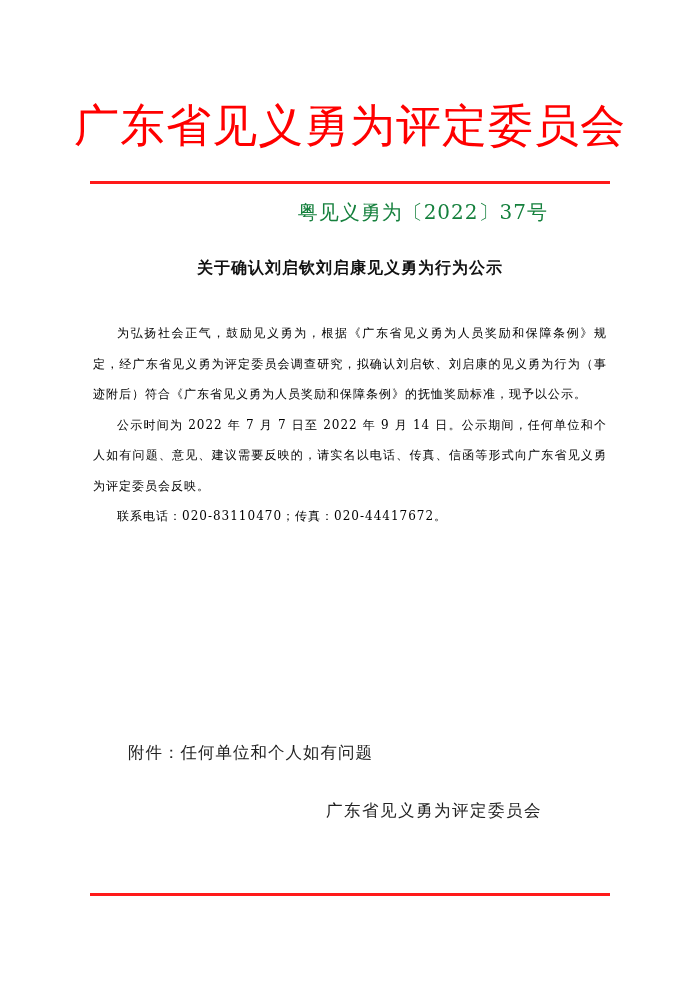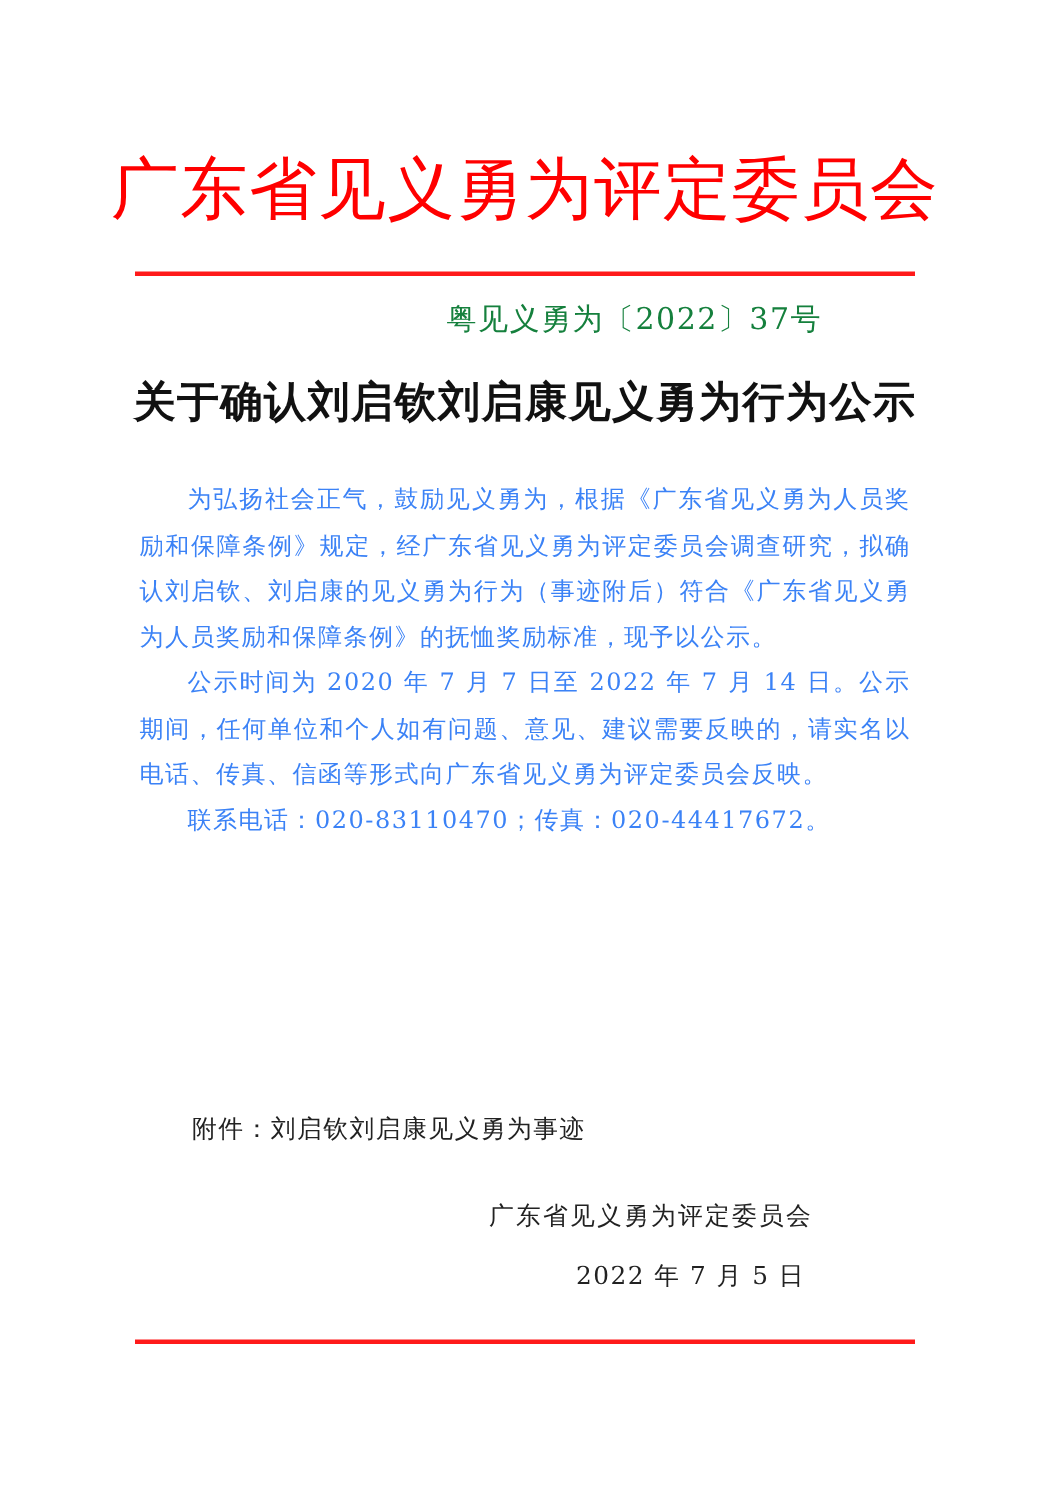--- a/index.html
+++ b/index.html
@@ -14,7 +14,7 @@
     .rule.bottom { top: 893px; }
     .docno { position: absolute; right: 88px; top: 200px; font-size: 20px; line-height: 24px; color: #15803d; letter-spacing: 1px; }
     .title { position: absolute; left: 0; width: 700px; top: 250px; text-align: center;
-             font-size: 28px; font-weight: bold; line-height: 36px; color: #111; letter-spacing: 1px; }
+             font-size: 16px; font-weight: bold; line-height: 36px; color: #111; letter-spacing: 1px; }
     .body { position: absolute; left: 93px; width: 514px; top: 318px; font-size: 16px; line-height: 30.5px; color: #3b82f6; }
     .para { margin: 0; text-indent: 2em; text-align: justify; letter-spacing: 1px; }
     .attach { position: absolute; left: 128px; top: 738px; font-size: 16.5px; line-height: 30px; color: #222; letter-spacing: 1px; }

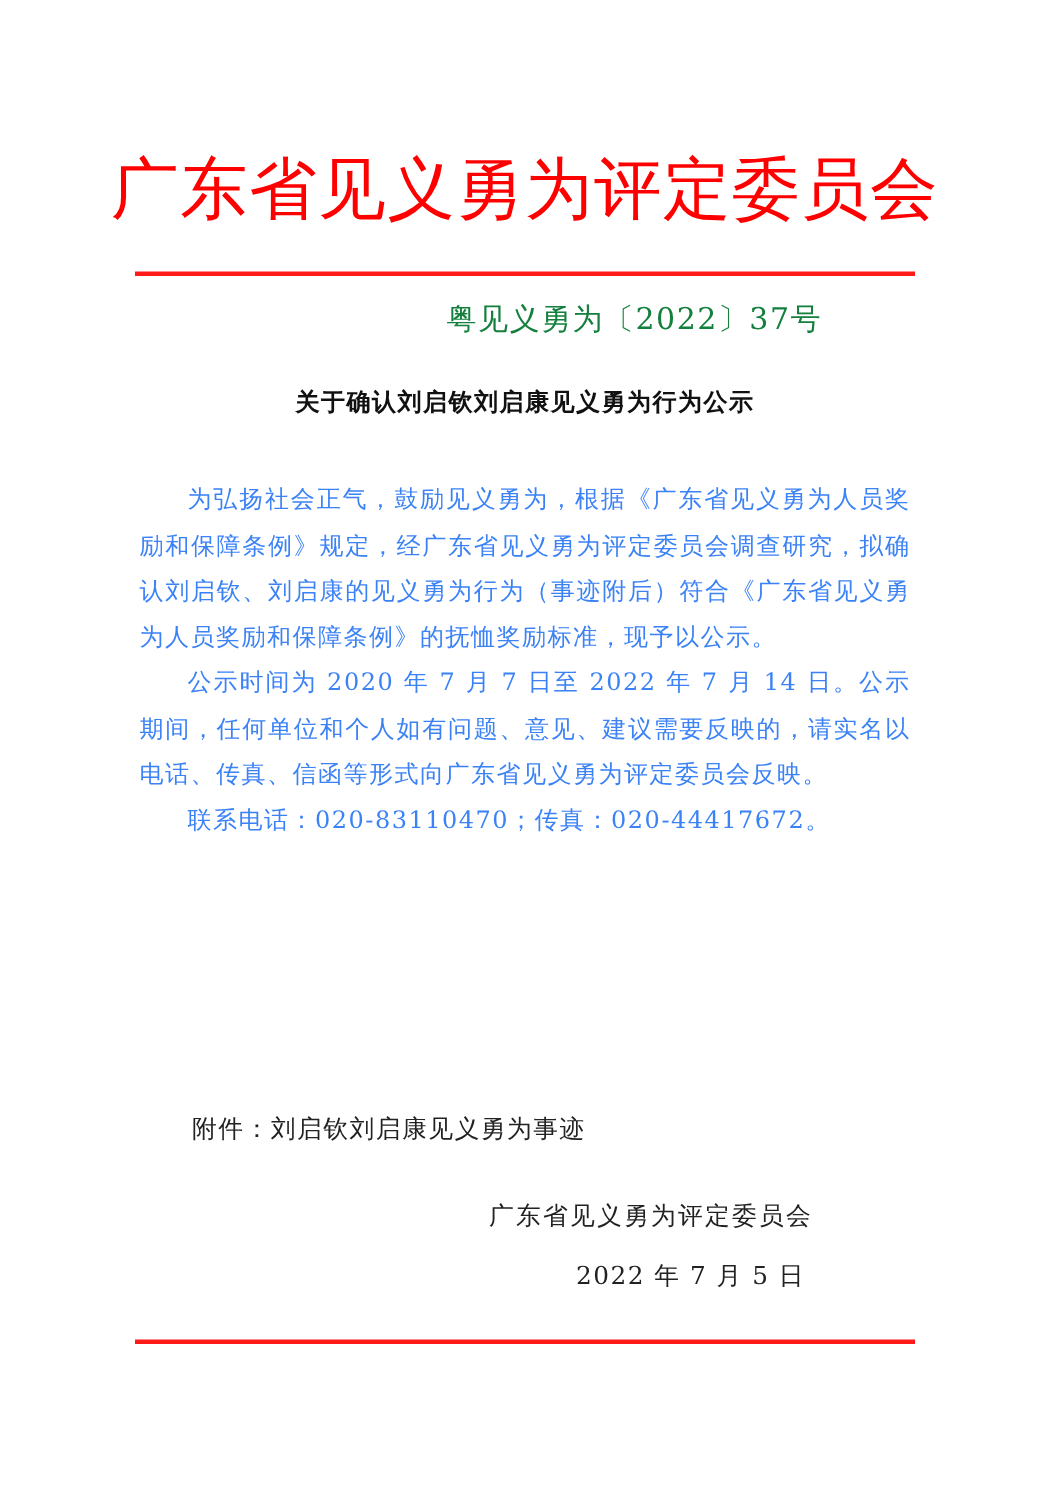--- a/index.html
+++ b/index.html
@@ -15,7 +15,7 @@
     .docno { position: absolute; right: 88px; top: 200px; font-size: 20px; line-height: 24px; color: #15803d; letter-spacing: 1px; }
     .title { position: absolute; left: 0; width: 700px; top: 250px; text-align: center;
              font-size: 16px; font-weight: bold; line-height: 36px; color: #111; letter-spacing: 1px; }
-    .body { position: absolute; left: 93px; width: 514px; top: 318px; font-size: 16px; line-height: 30.5px; color: #3b82f6; }
+    .body { position: absolute; left: 93px; width: 514px; top: 318px; font-size: 12px; line-height: 30.5px; color: #000000; }
     .para { margin: 0; text-indent: 2em; text-align: justify; letter-spacing: 1px; }
     .attach { position: absolute; left: 128px; top: 738px; font-size: 16.5px; line-height: 30px; color: #222; letter-spacing: 1px; }
     .sign-org { position: absolute; left: 326px; top: 796px; font-size: 16.5px; line-height: 30px; color: #222; letter-spacing: 1.5px; }

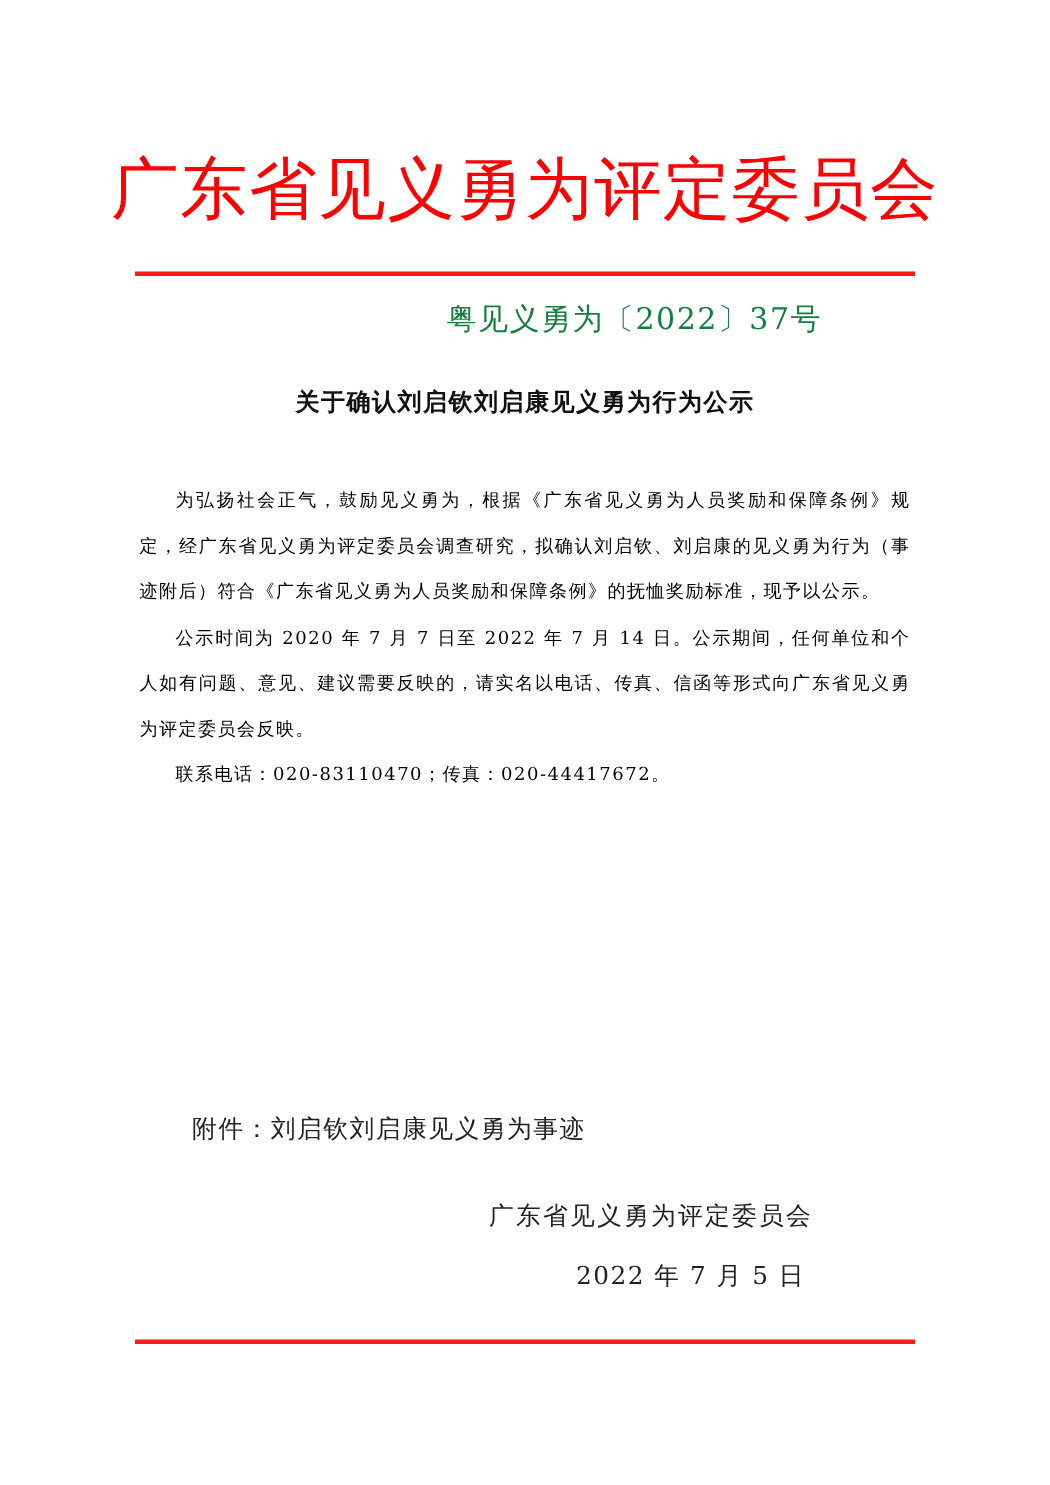--- a/index.html
+++ b/index.html
@@ -32,7 +32,7 @@
 
   <div class="body">
     <p class="para">为弘扬社会正气，鼓励见义勇为，根据《广东省见义勇为人员奖励和保障条例》规定，经广东省见义勇为评定委员会调查研究，拟确认刘启钦、刘启康的见义勇为行为（事迹附后）符合《广东省见义勇为人员奖励和保障条例》的抚恤奖励标准，现予以公示。</p>
-    <p class="para">公示时间为 2020 年 7 月 7 日至 2022 年 7 月 14 日。公示期间，任何单位和个人如有问题、意见、建议需要反映的，请实名以电话、传真、信函等形式向广东省见义勇为评定委员会反映。</p>
+    <p class="para">公示时间为 2022 年 7 月 7 日至 2022 年 9 月 14 日。公示期间，任何单位和个人如有问题、意见、建议需要反映的，请实名以电话、传真、信函等形式向广东省见义勇为评定委员会反映。</p>
     <p class="para">联系电话：020-83110470；传真：020-44417672。</p>
   </div>
 

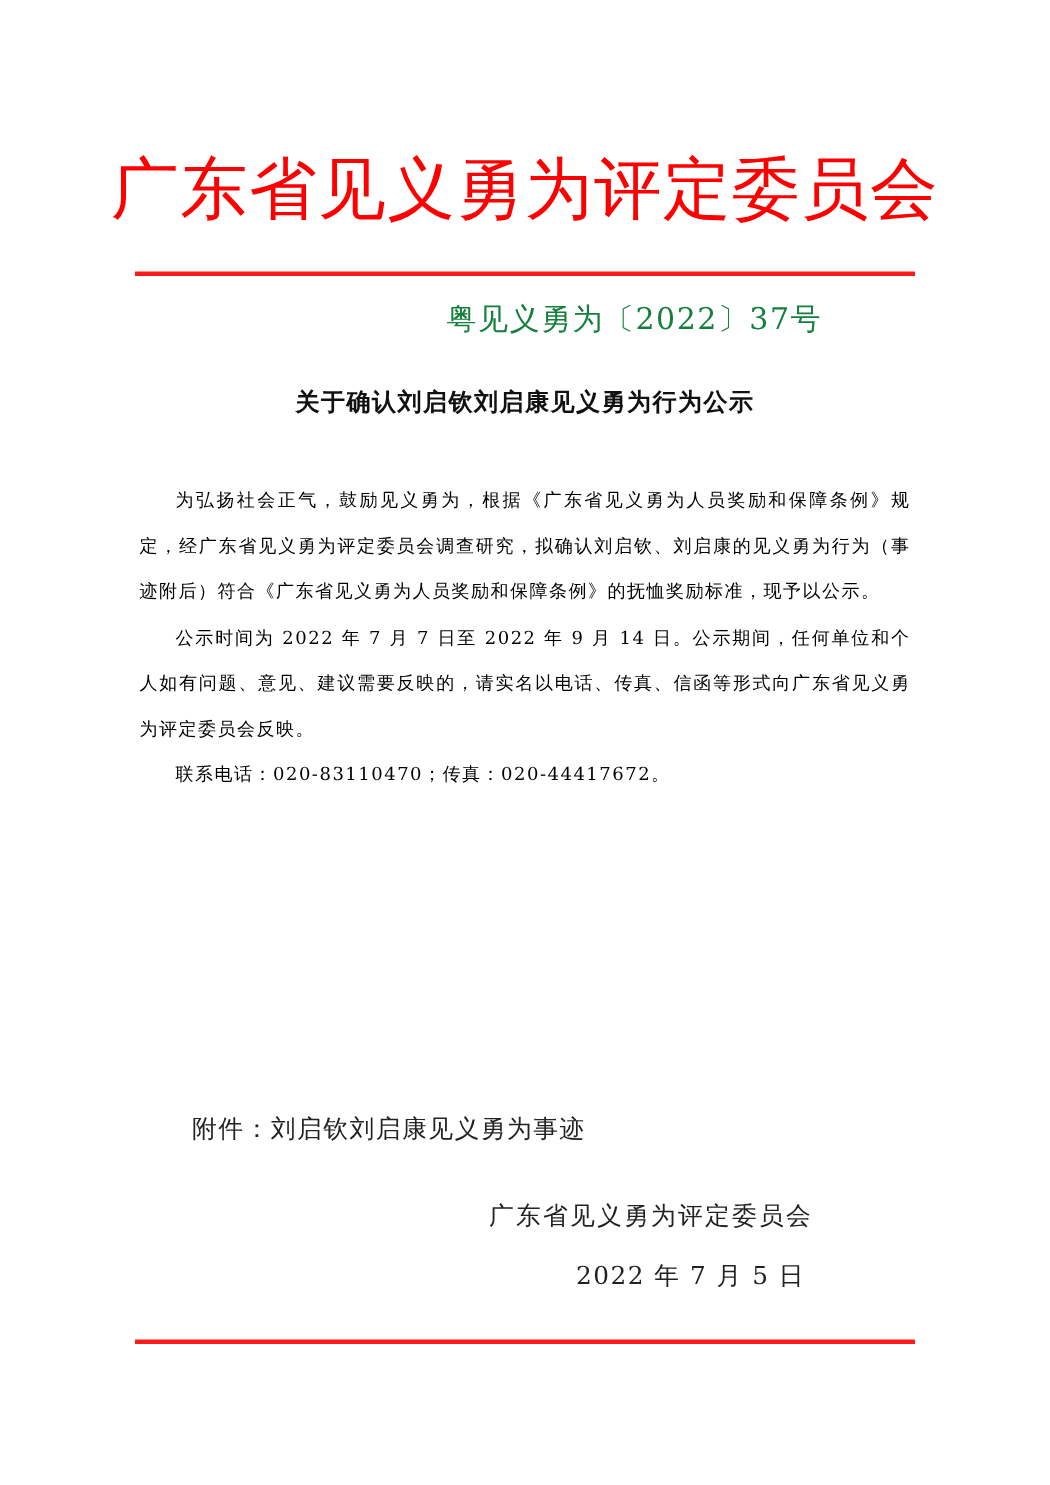--- a/index.html
+++ b/index.html
@@ -36,7 +36,7 @@
     <p class="para">联系电话：020-83110470；传真：020-44417672。</p>
   </div>
 
-  <div class="attach">附件：刘启钦刘启康见义勇为事迹</div>
+  <div class="attach">附件：任何单位和个人如有问题</div>
   <div class="sign-org">广东省见义勇为评定委员会</div>
   <div class="sign-date">2022 年 7 月 5 日</div>
   <div class="rule bottom"></div>

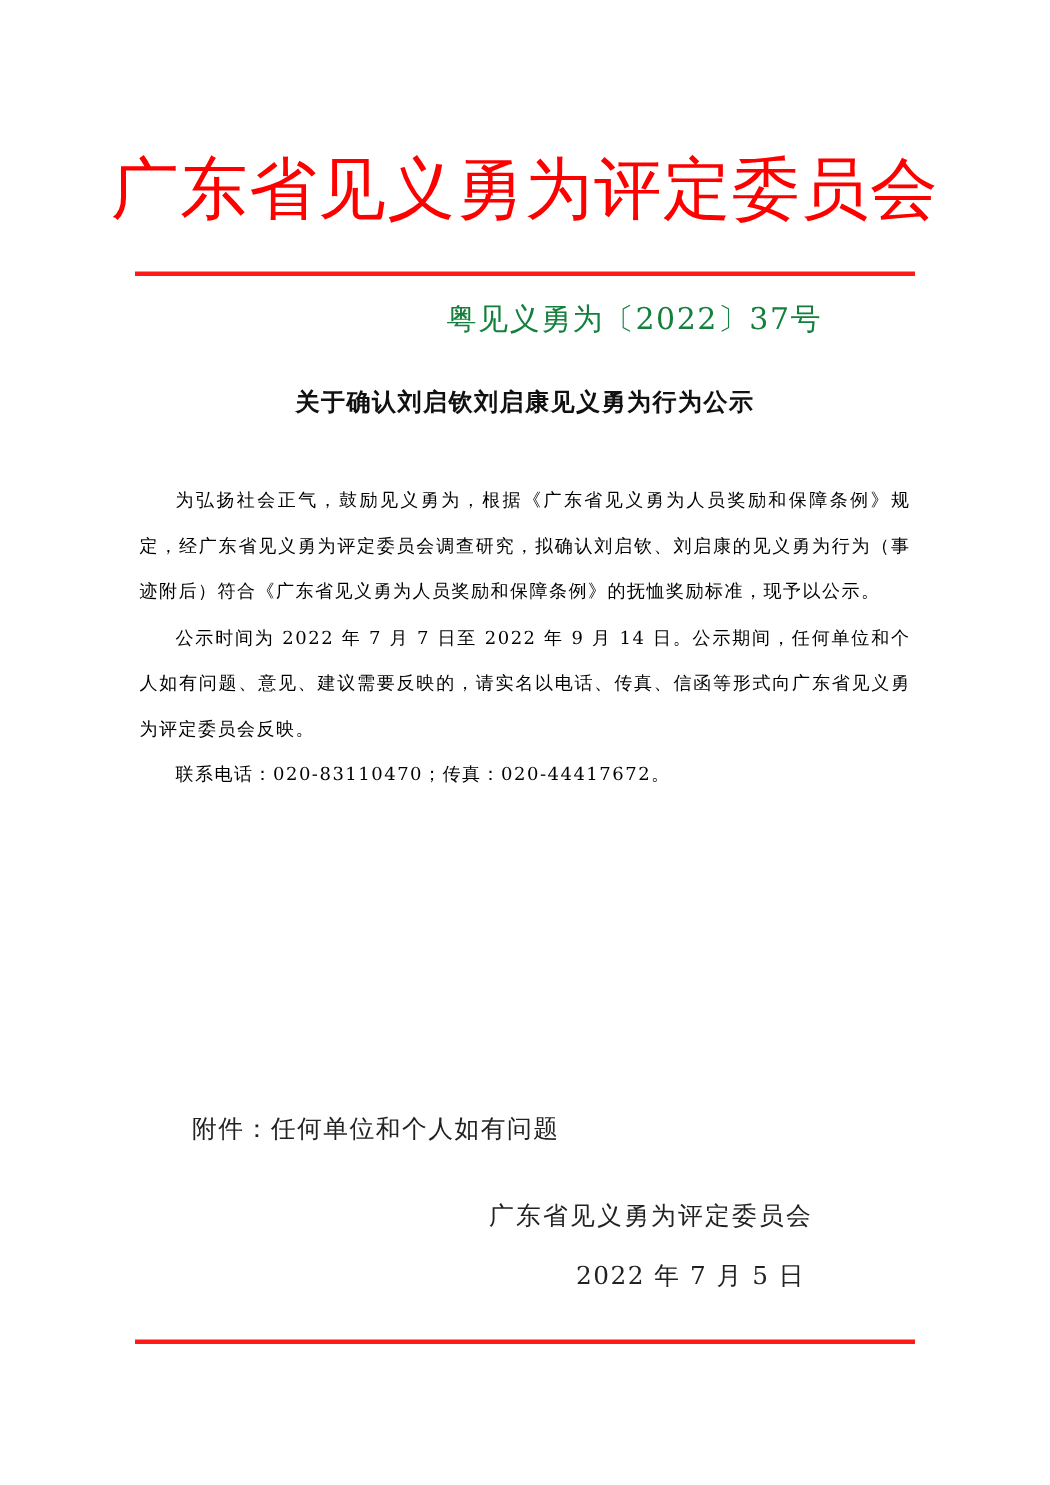--- a/index.html
+++ b/index.html
@@ -38,7 +38,6 @@
 
   <div class="attach">附件：任何单位和个人如有问题</div>
   <div class="sign-org">广东省见义勇为评定委员会</div>
-  <div class="sign-date">2022 年 7 月 5 日</div>
   <div class="rule bottom"></div>
 </div>
 

